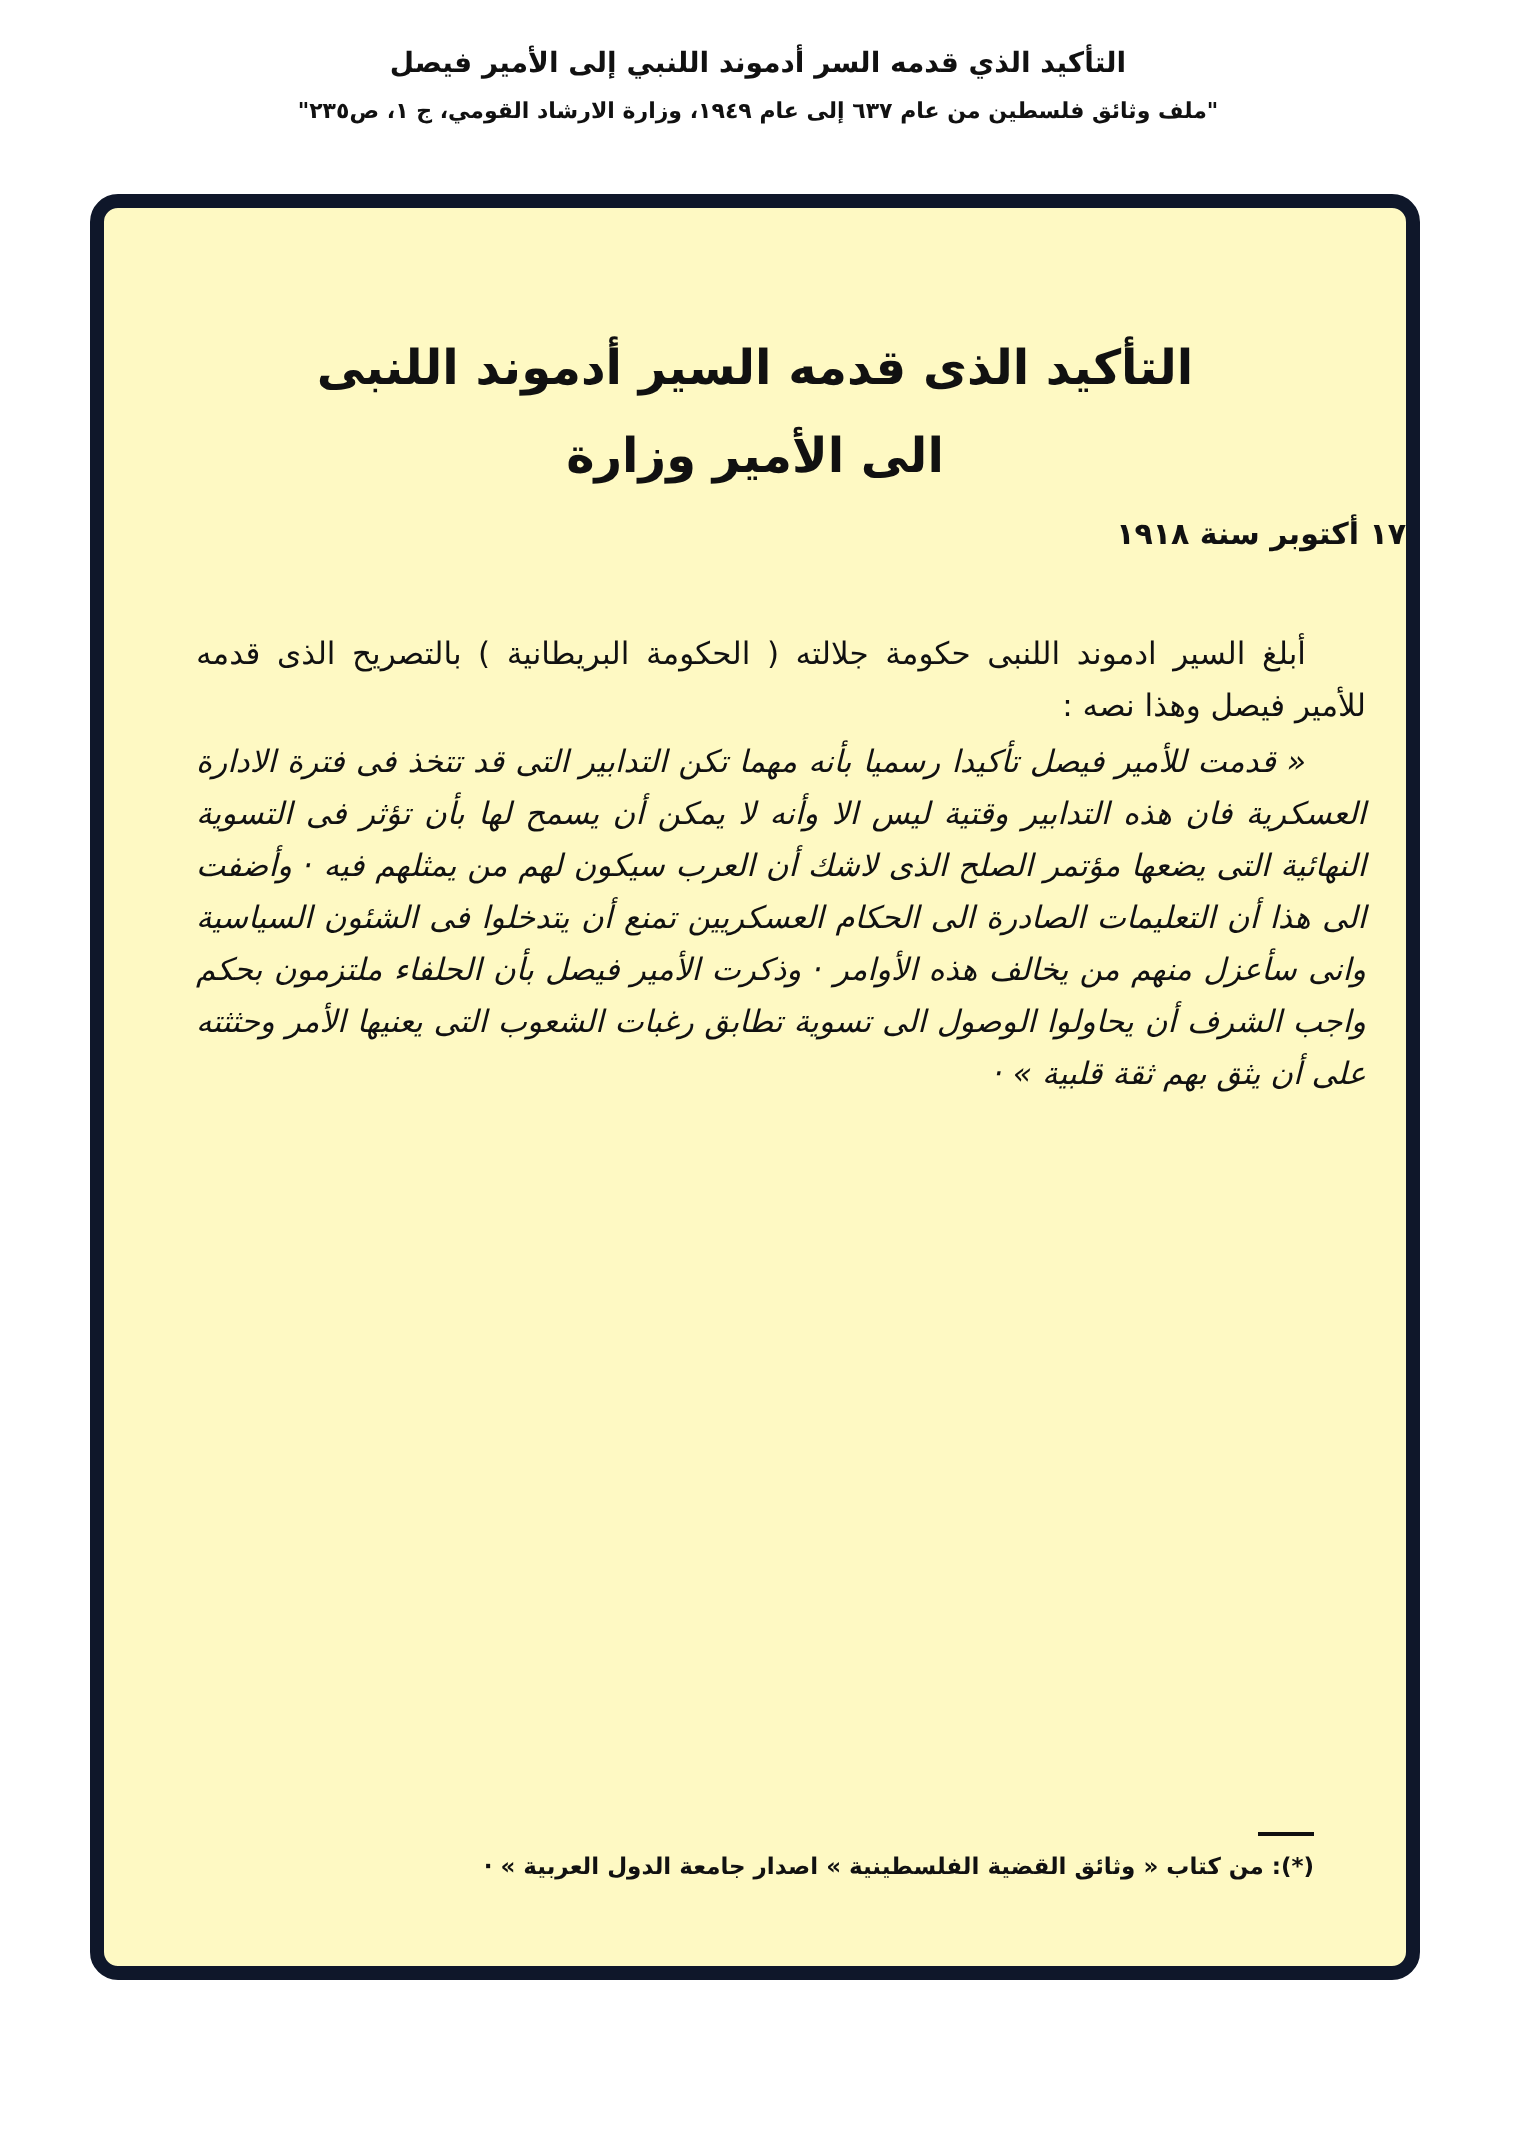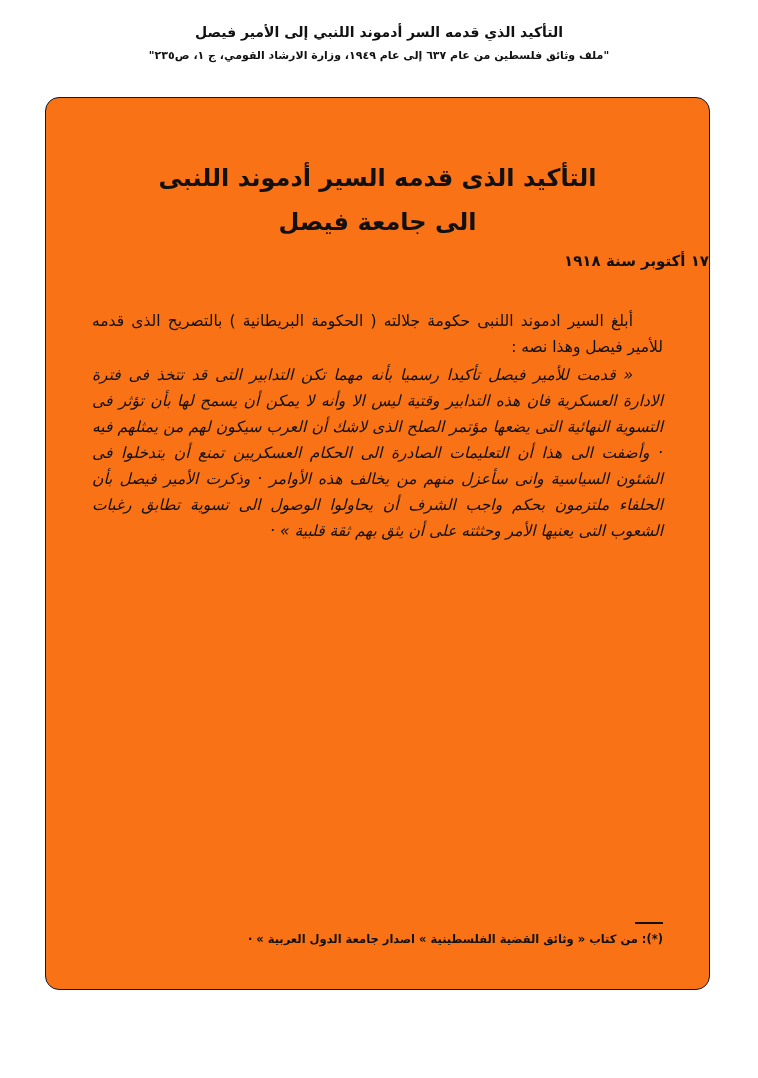--- a/index.html
+++ b/index.html
@@ -37,9 +37,9 @@
     top: 97px;
     width: 665px;
     height: 893px;
-    border: 1px solid #0f172a;
+    border: 7px solid #0f172a;
     border-radius: 14px;
-    background: #f97316;
+    background: #fef9c3;
   }
   .doc-titles {
     margin-top: 58px;

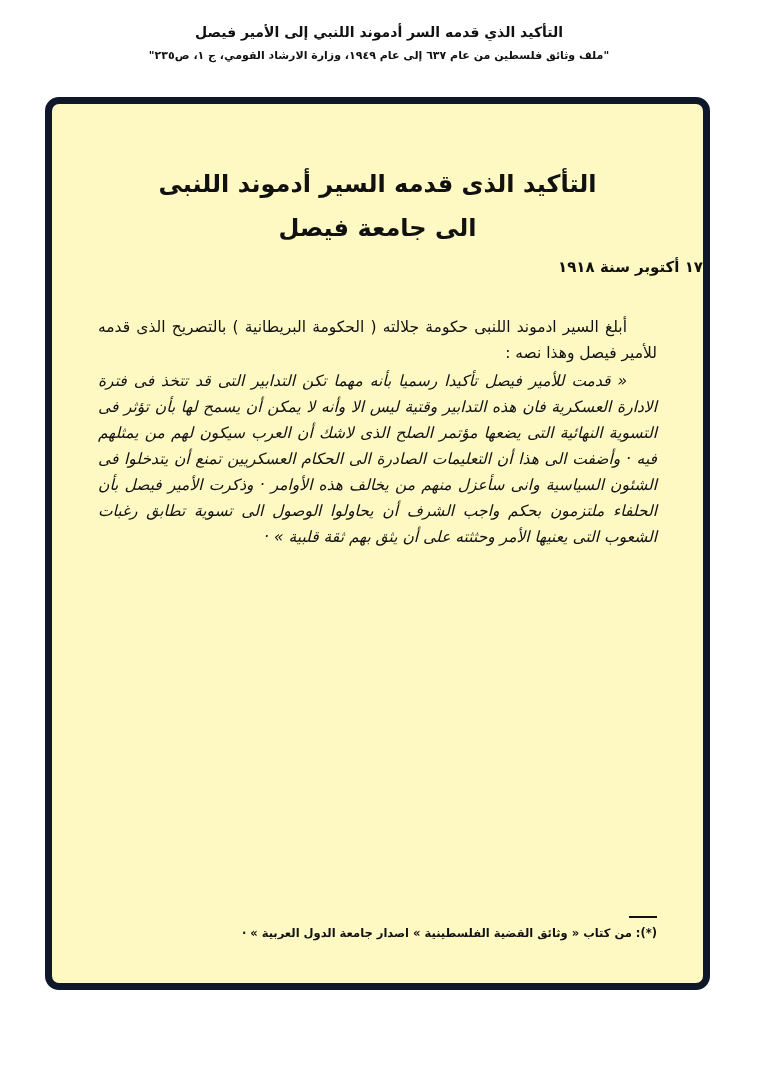--- a/index.html
+++ b/index.html
@@ -103,7 +103,7 @@
 
     <div class="doc-titles">
       <div class="doc-title">التأكيد الذى قدمه السير أدموند اللنبى</div>
-      <div class="doc-title">الى جامعة فيصل</div>
+      <div class="doc-title">الى الأمير وزارة</div>
       <div class="doc-date">١٧ أكتوبر سنة ١٩١٨</div>
     </div>
 

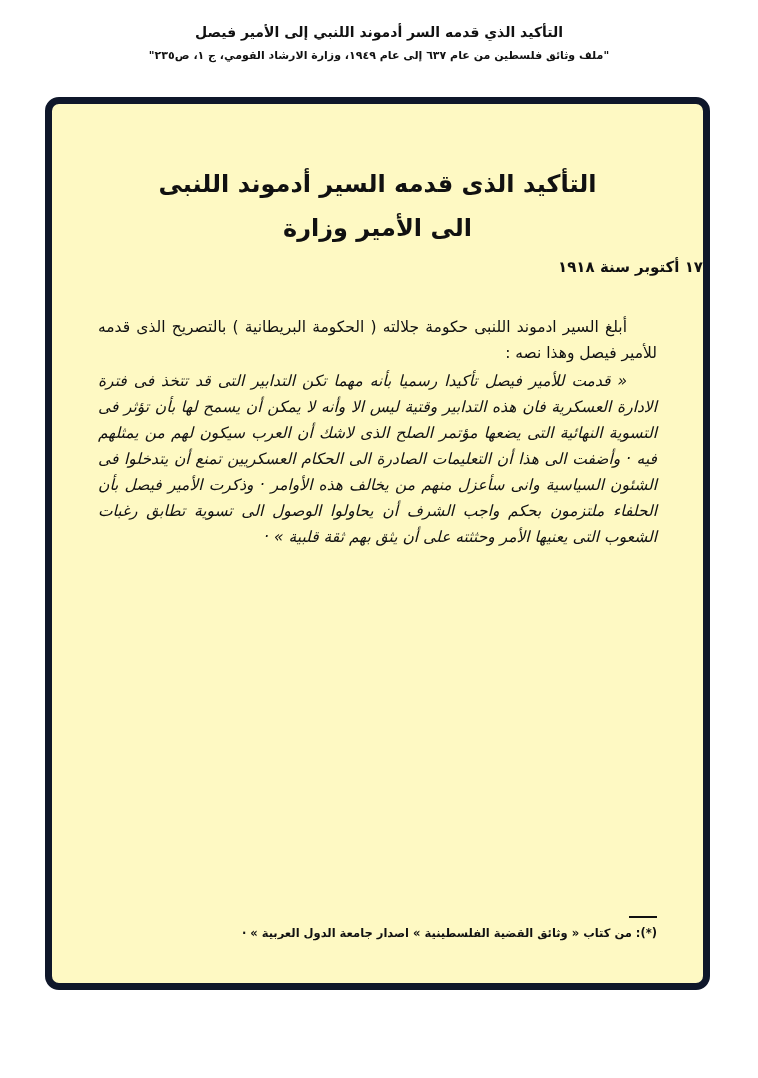--- a/index.html
+++ b/index.html
@@ -57,7 +57,7 @@
     text-align: right;
   }
   .doc-body {
-    margin: 38px 46px 0 46px;
+    margin: 38px 20px 0 46px;
     direction: rtl;
     text-align: justify;
     font-size: 15.5px;

